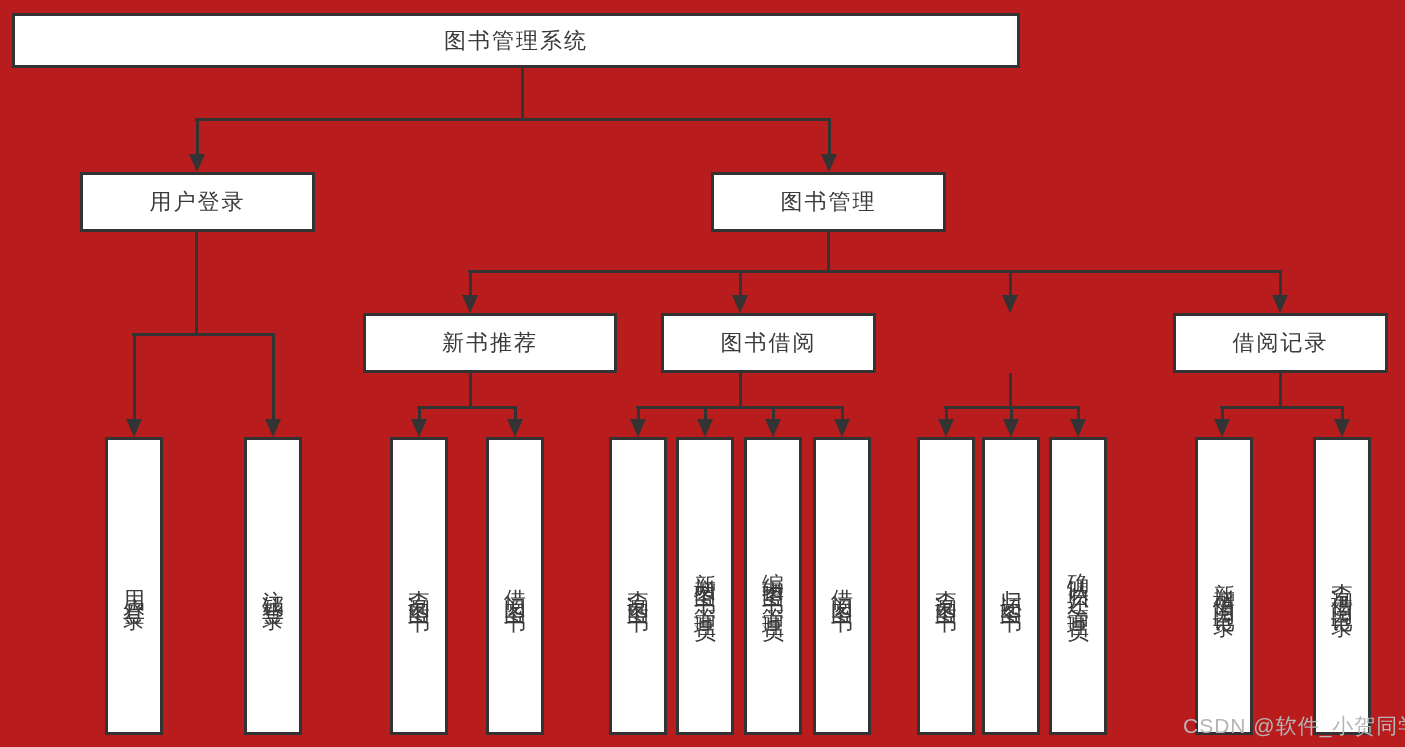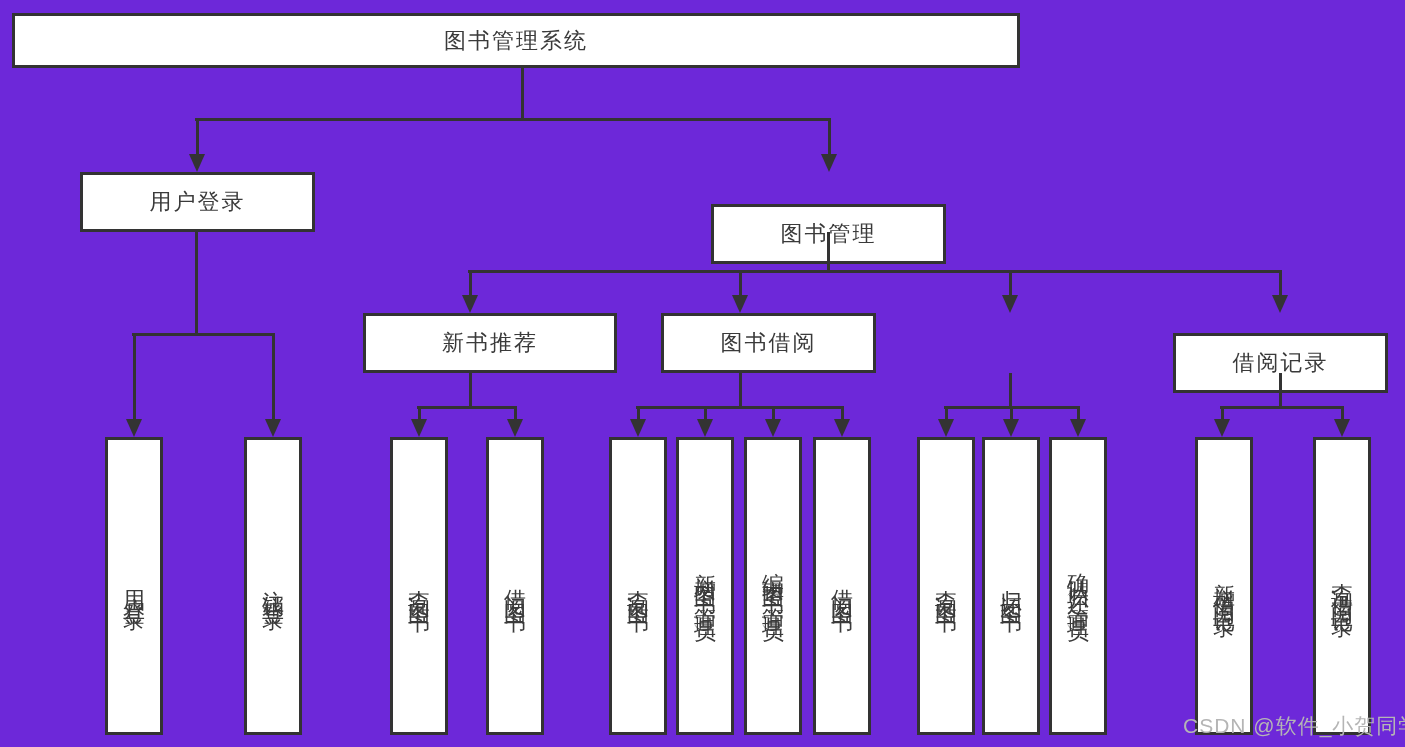--- a/index.html
+++ b/index.html
@@ -4,7 +4,7 @@
 <style>
   html,body{margin:0;padding:0;background:#ffffff;}
   body{font-family:"Liberation Sans","DejaVu Sans",sans-serif;}
-  .canvas{position:relative;width:1405px;height:747px;background:#6d28d9;overflow:hidden;}
+  .canvas{position:relative;width:1405px;height:747px;background:#b91c1c;overflow:hidden;}
 
   
   .node{

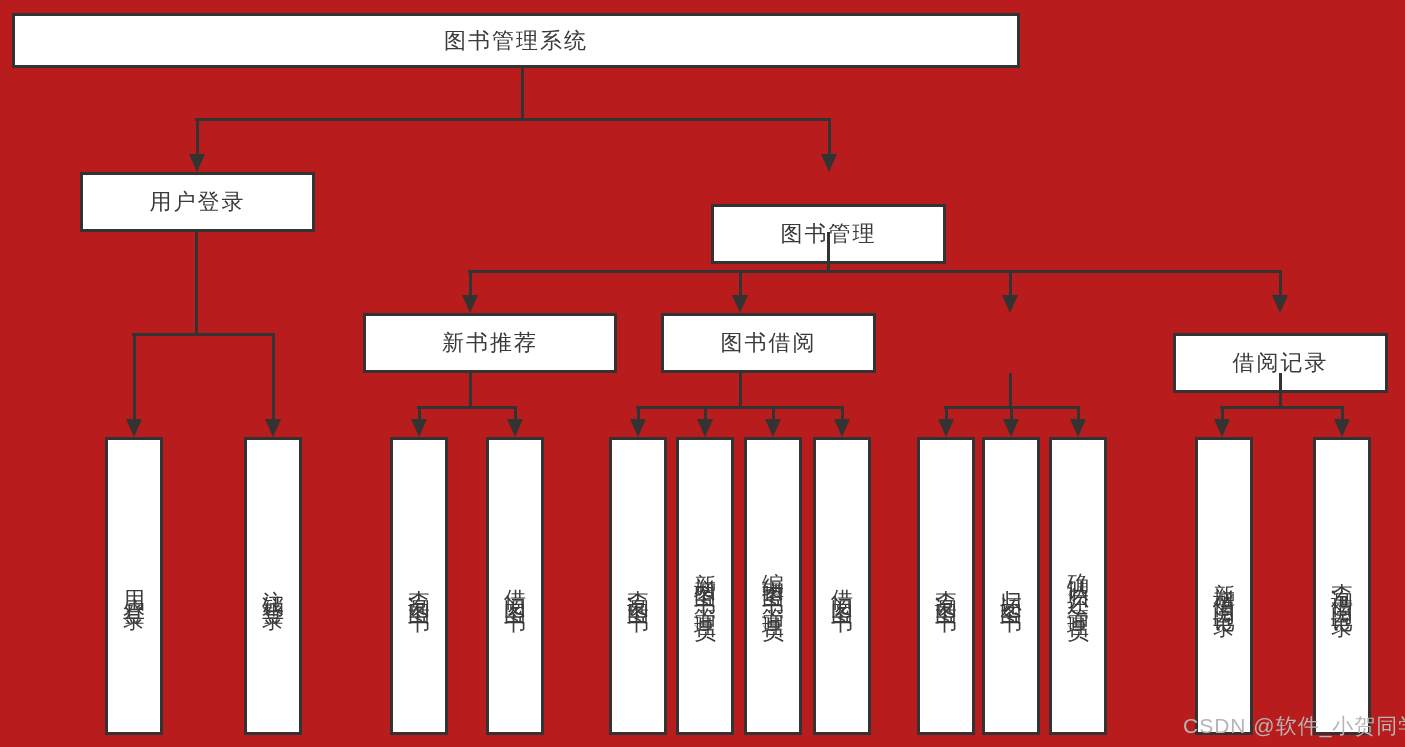--- a/index.html
+++ b/index.html
@@ -53,7 +53,7 @@
     </div>
 
   <div class="node" style="left:80px;top:172px;width:235px;height:60px;">用户登录</div>
-  <div class="node" style="left:711px;top:172px;width:235px;height:60px;margin-top:32px;">图书管理</div>
+  <div class="node" style="left:711px;top:172px;width:235px;height:60px;">图书管理</div>
 
   <div class="line" style="left:195px;top:232px;width:3px;height:103px;"></div>
   <div class="line" style="left:132px;top:333px;width:143px;height:3px;"></div>

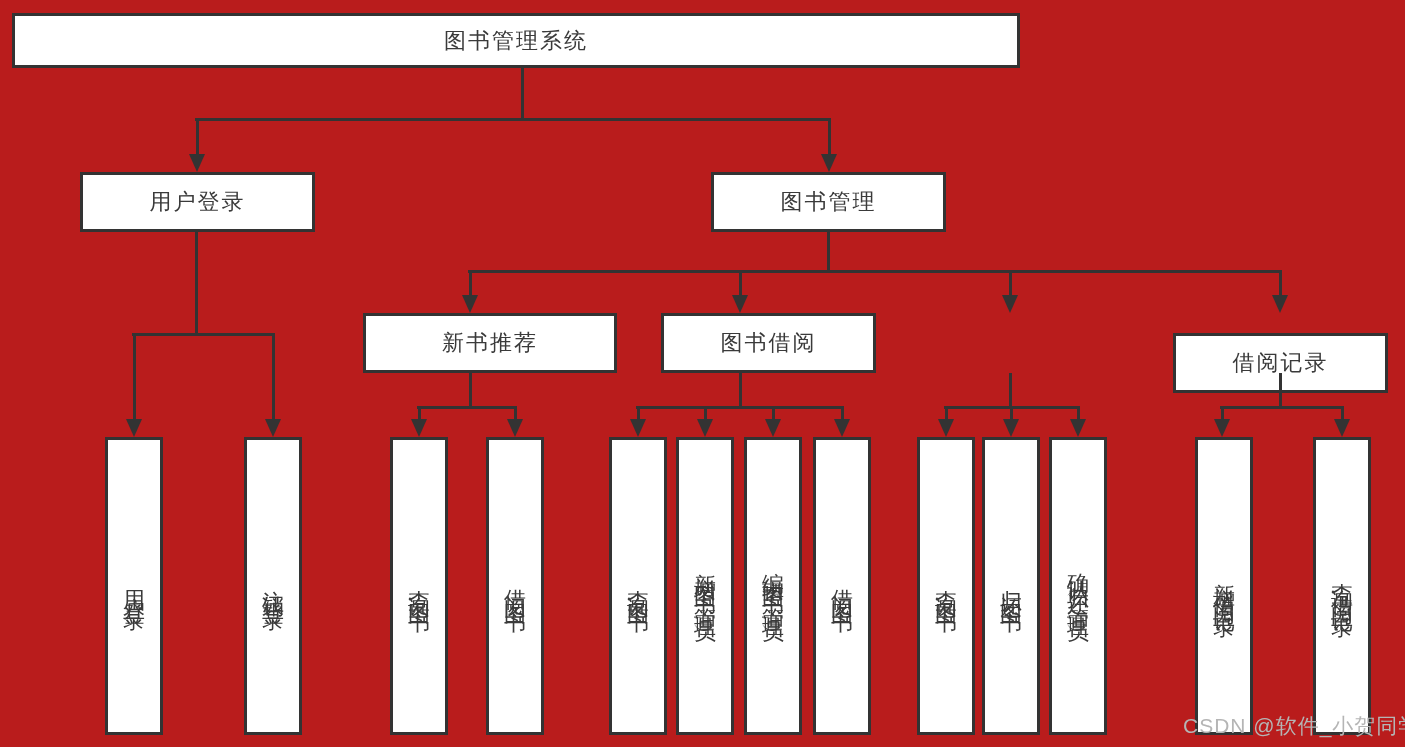--- a/index.html
+++ b/index.html
@@ -87,7 +87,7 @@
 
   <div class="node" style="left:363px;top:313px;width:254px;height:60px;">新书推荐</div>
   <div class="node" style="left:661px;top:313px;width:215px;height:60px;">图书借阅</div>
-  <div class="node" style="left:1173px;top:313px;width:215px;height:60px;margin-top:20px;">借阅记录</div>
+  <div class="node" style="left:1173px;top:313px;width:215px;height:60px;">借阅记录</div>
 
   <div class="line" style="left:469px;top:373px;width:3px;height:35px;"></div>
   <div class="line" style="left:417px;top:406px;width:100px;height:3px;"></div>

